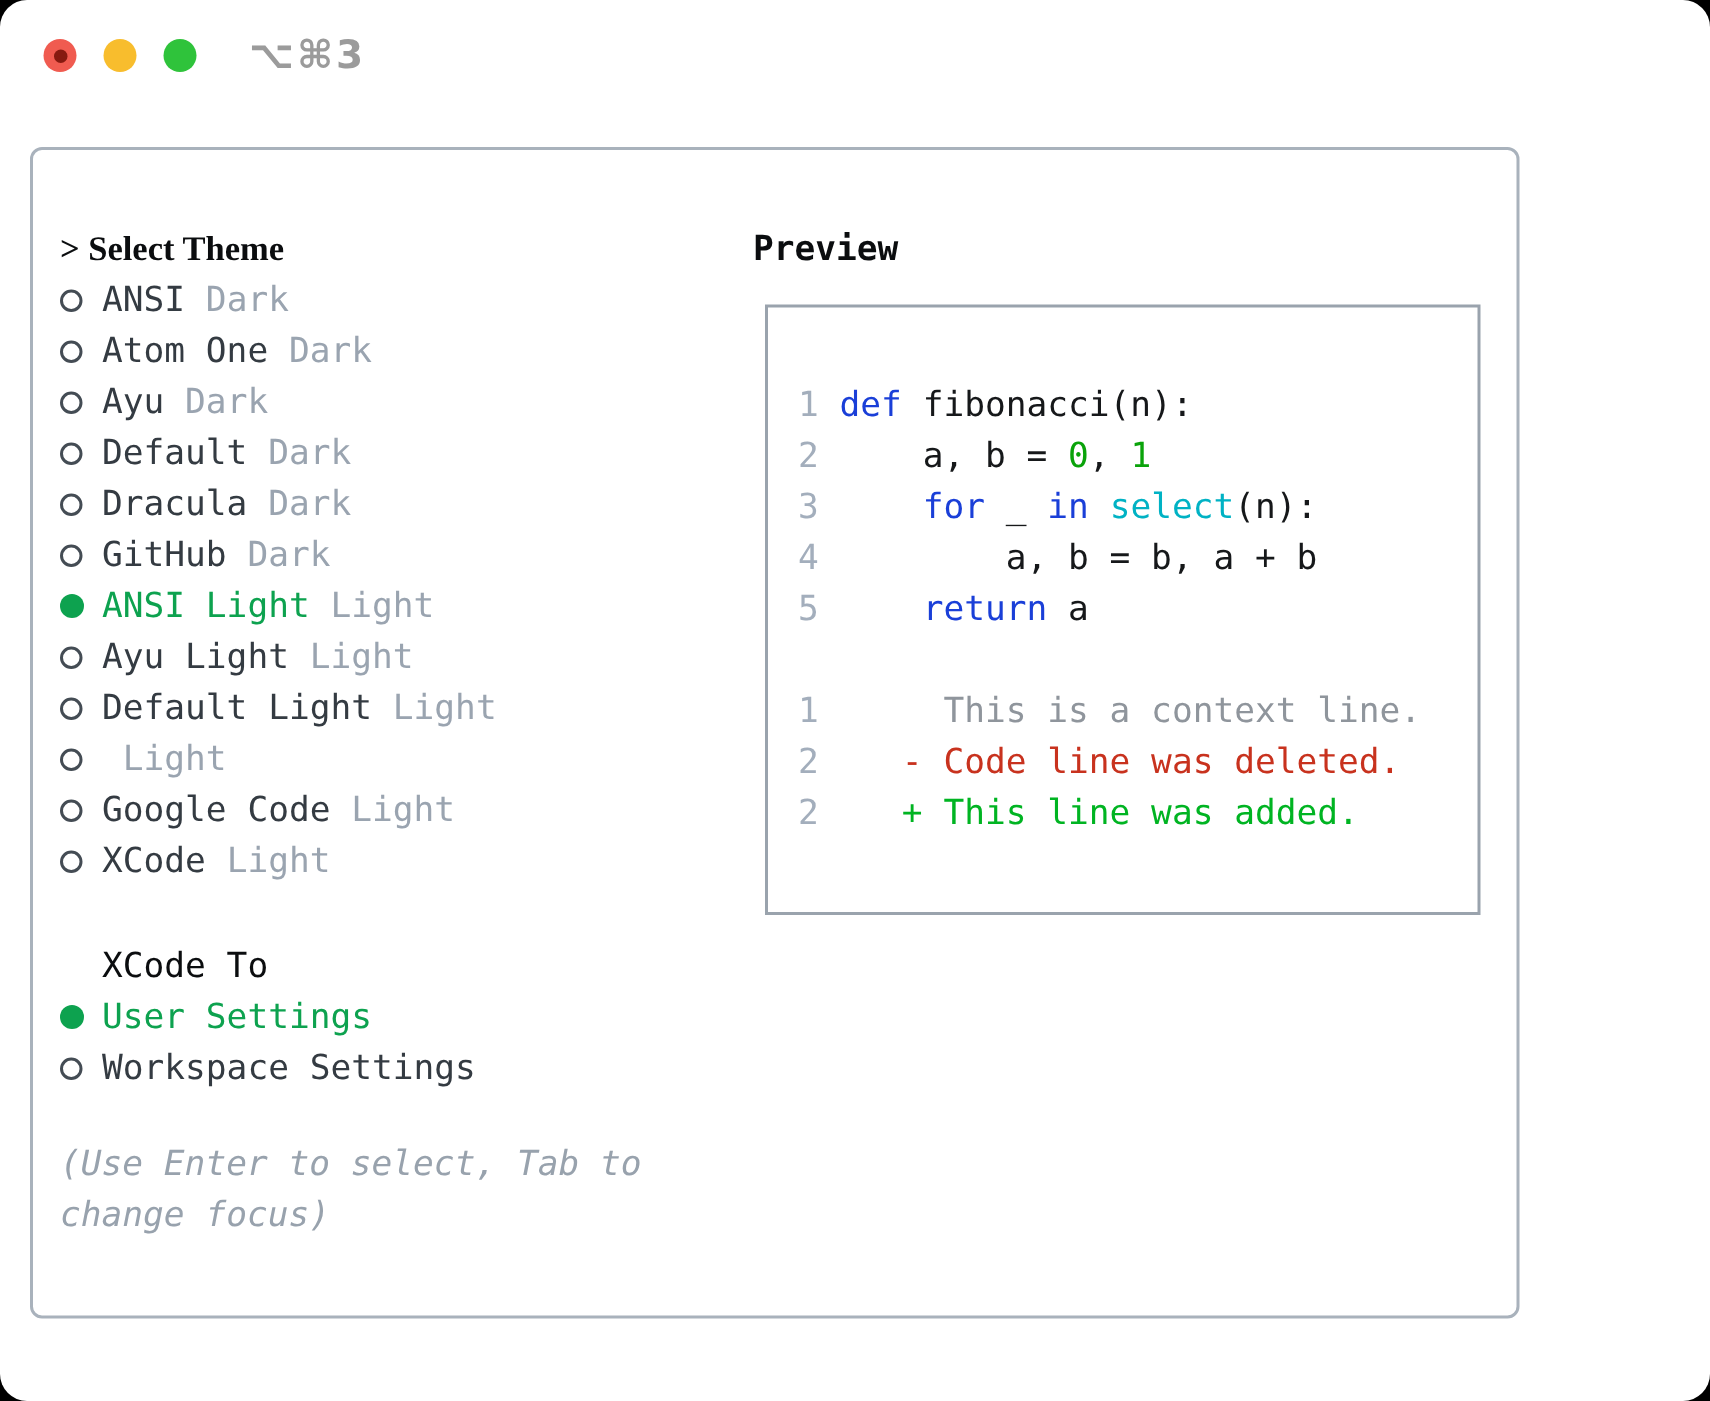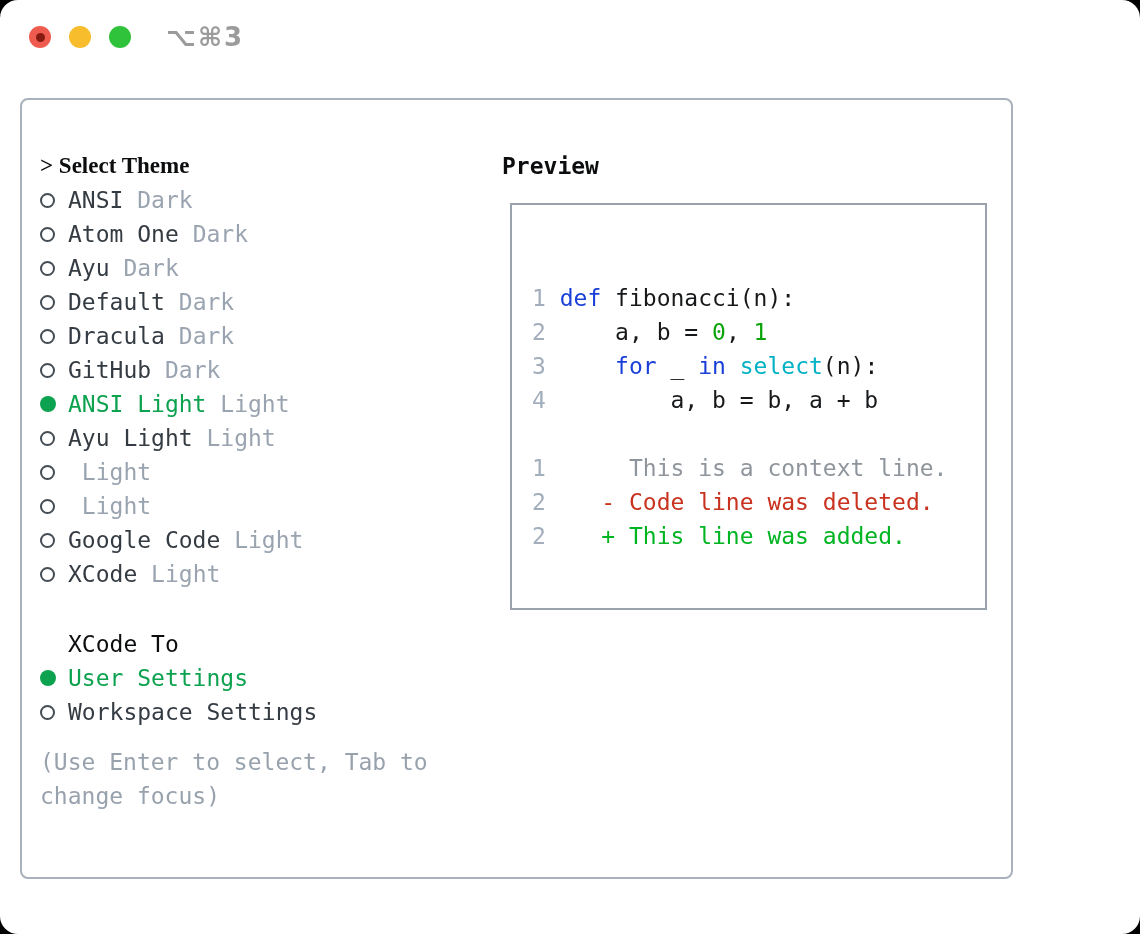--- a/index.html
+++ b/index.html
@@ -36,7 +36,7 @@
   .preview-header{position:absolute;left:480px;top:49px;height:34px;line-height:34px;
                   font-size:23px;font-weight:bold;color:#0b0d0f;}
   .preview-box{position:absolute;left:488px;top:103px;width:477px;height:407px;
-               border:2px solid var(--box_border);background:#fff;padding:76px 0 0 20px;overflow:hidden;}
+               border:2px solid var(--box_border);background:#fff;padding:48px 0 0 20px;overflow:hidden;}
   .pline{height:34px;line-height:34px;font-size:23px;white-space:pre;}
   .gap{height:34px;}
   .ln{color:var(--line_number);}

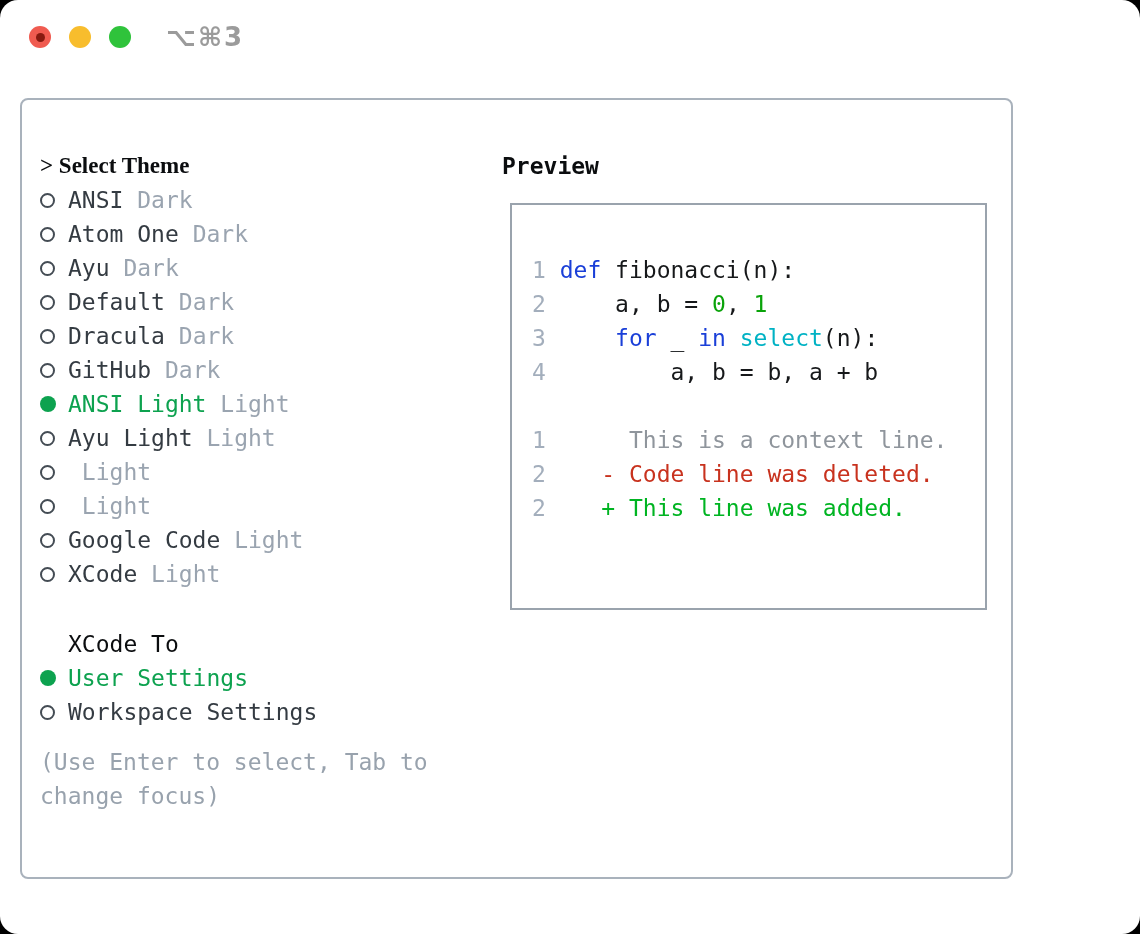--- a/index.html
+++ b/index.html
@@ -96,6 +96,7 @@
           <div class="pline"><span class="ln">2 </span><span class="c-default">    a, b = </span><span class="c-number">0</span><span class="c-default">, </span><span class="c-number">1</span></div>
           <div class="pline"><span class="ln">3 </span><span class="c-default">    </span><span class="c-keyword">for</span><span class="c-default"> _ </span><span class="c-keyword">in</span><span class="c-default"> </span><span class="c-builtin">select</span><span class="c-default">(n):</span></div>
           <div class="pline"><span class="ln">4 </span><span class="c-default">        a, b = b, a + b</span></div>
+          <div class="pline"><span class="ln">5 </span><span class="c-default">    </span><span class="c-keyword">return</span><span class="c-default"> a</span></div>
         </div>
       <div class="gap"></div>
       <div id="diff-lines">

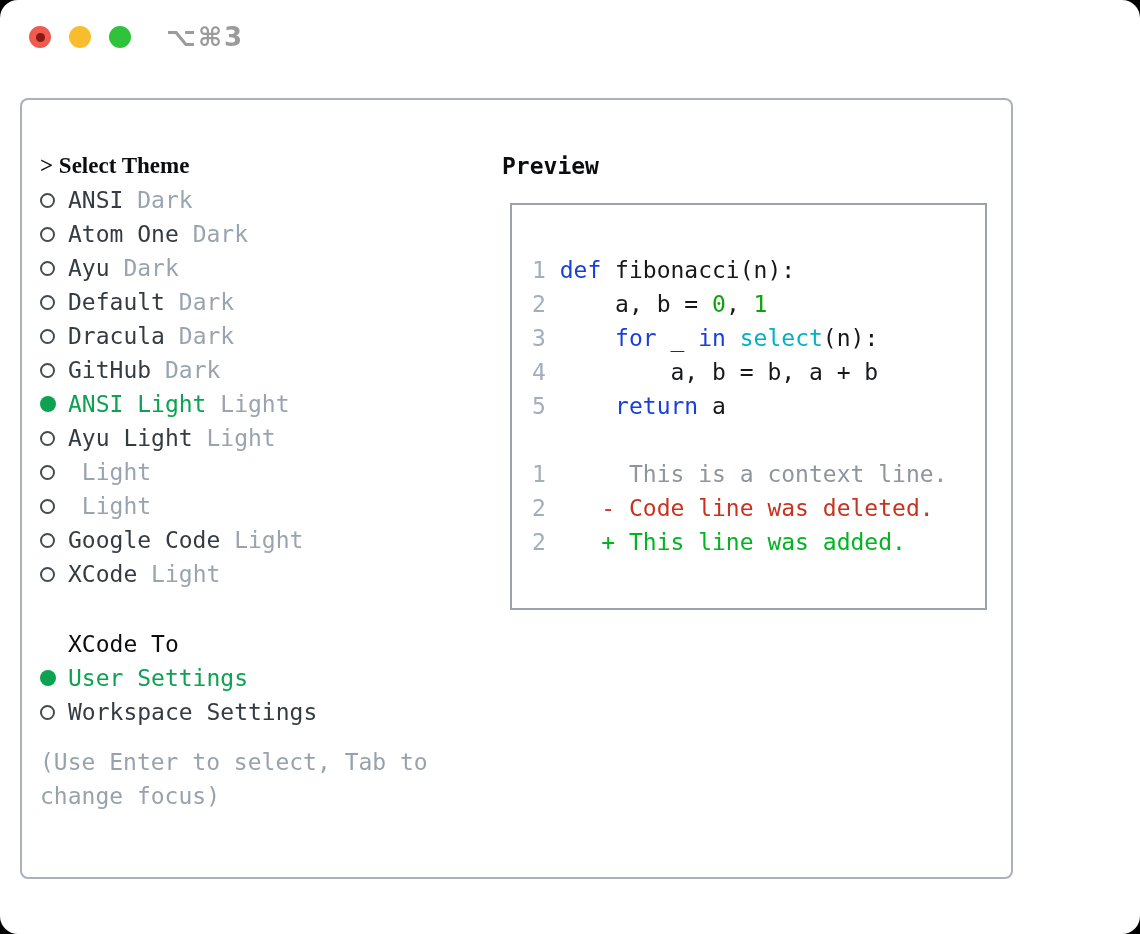--- a/index.html
+++ b/index.html
@@ -71,7 +71,7 @@
           <div class="row"><span class="slot"><span class="radio"></span></span><span class="nm">GitHub</span><span class="vr"> Dark</span></div>
           <div class="row sel"><span class="slot"><span class="radio sel"></span></span><span class="nm">ANSI Light</span><span class="vr"> Light</span></div>
           <div class="row"><span class="slot"><span class="radio"></span></span><span class="nm">Ayu Light</span><span class="vr"> Light</span></div>
-          <div class="row"><span class="slot"><span class="radio"></span></span><span class="vr"> Light</span></div>
+          <div class="row"><span class="slot"><span class="radio"></span></span><span class="nm">Default Light</span><span class="vr"> Light</span></div>
           <div class="row"><span class="slot"><span class="radio"></span></span><span class="vr"> Light</span></div>
           <div class="row"><span class="slot"><span class="radio"></span></span><span class="nm">Google Code</span><span class="vr"> Light</span></div>
           <div class="row"><span class="slot"><span class="radio"></span></span><span class="nm">XCode</span><span class="vr"> Light</span></div>

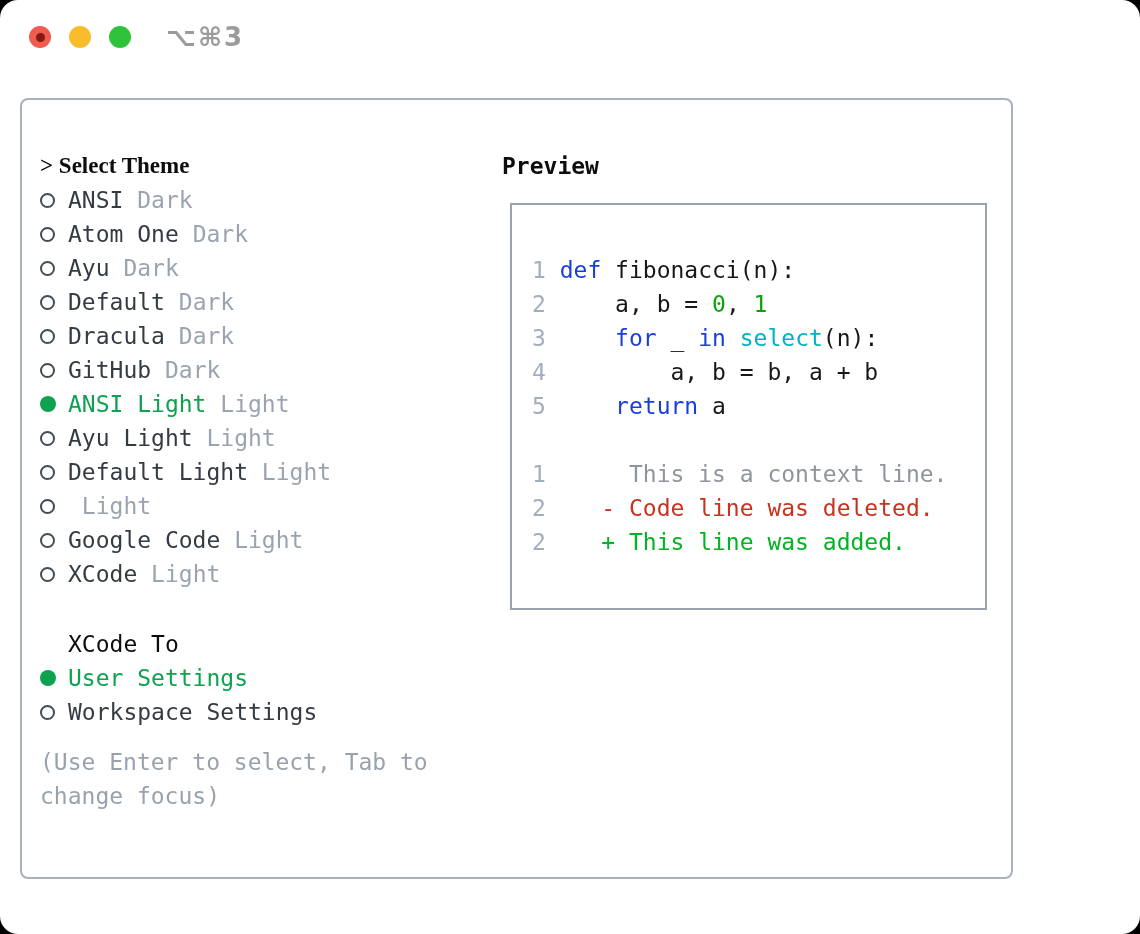--- a/index.html
+++ b/index.html
@@ -30,7 +30,7 @@
   .apply-hdr{height:34px;line-height:34px;color:#0b0d0f;padding-left:28px;}
   .opt .nm{color:var(--item_text);}
   .opt.sel .nm{color:var(--selected_green);}
-  .help{margin-top:16px;color:var(--help_gray);}
+  .help{margin-top:30px;color:var(--help_gray);font-style:italic;}
   .help div{height:34px;line-height:34px;white-space:pre;}
   
   .preview-header{position:absolute;left:480px;top:49px;height:34px;line-height:34px;

